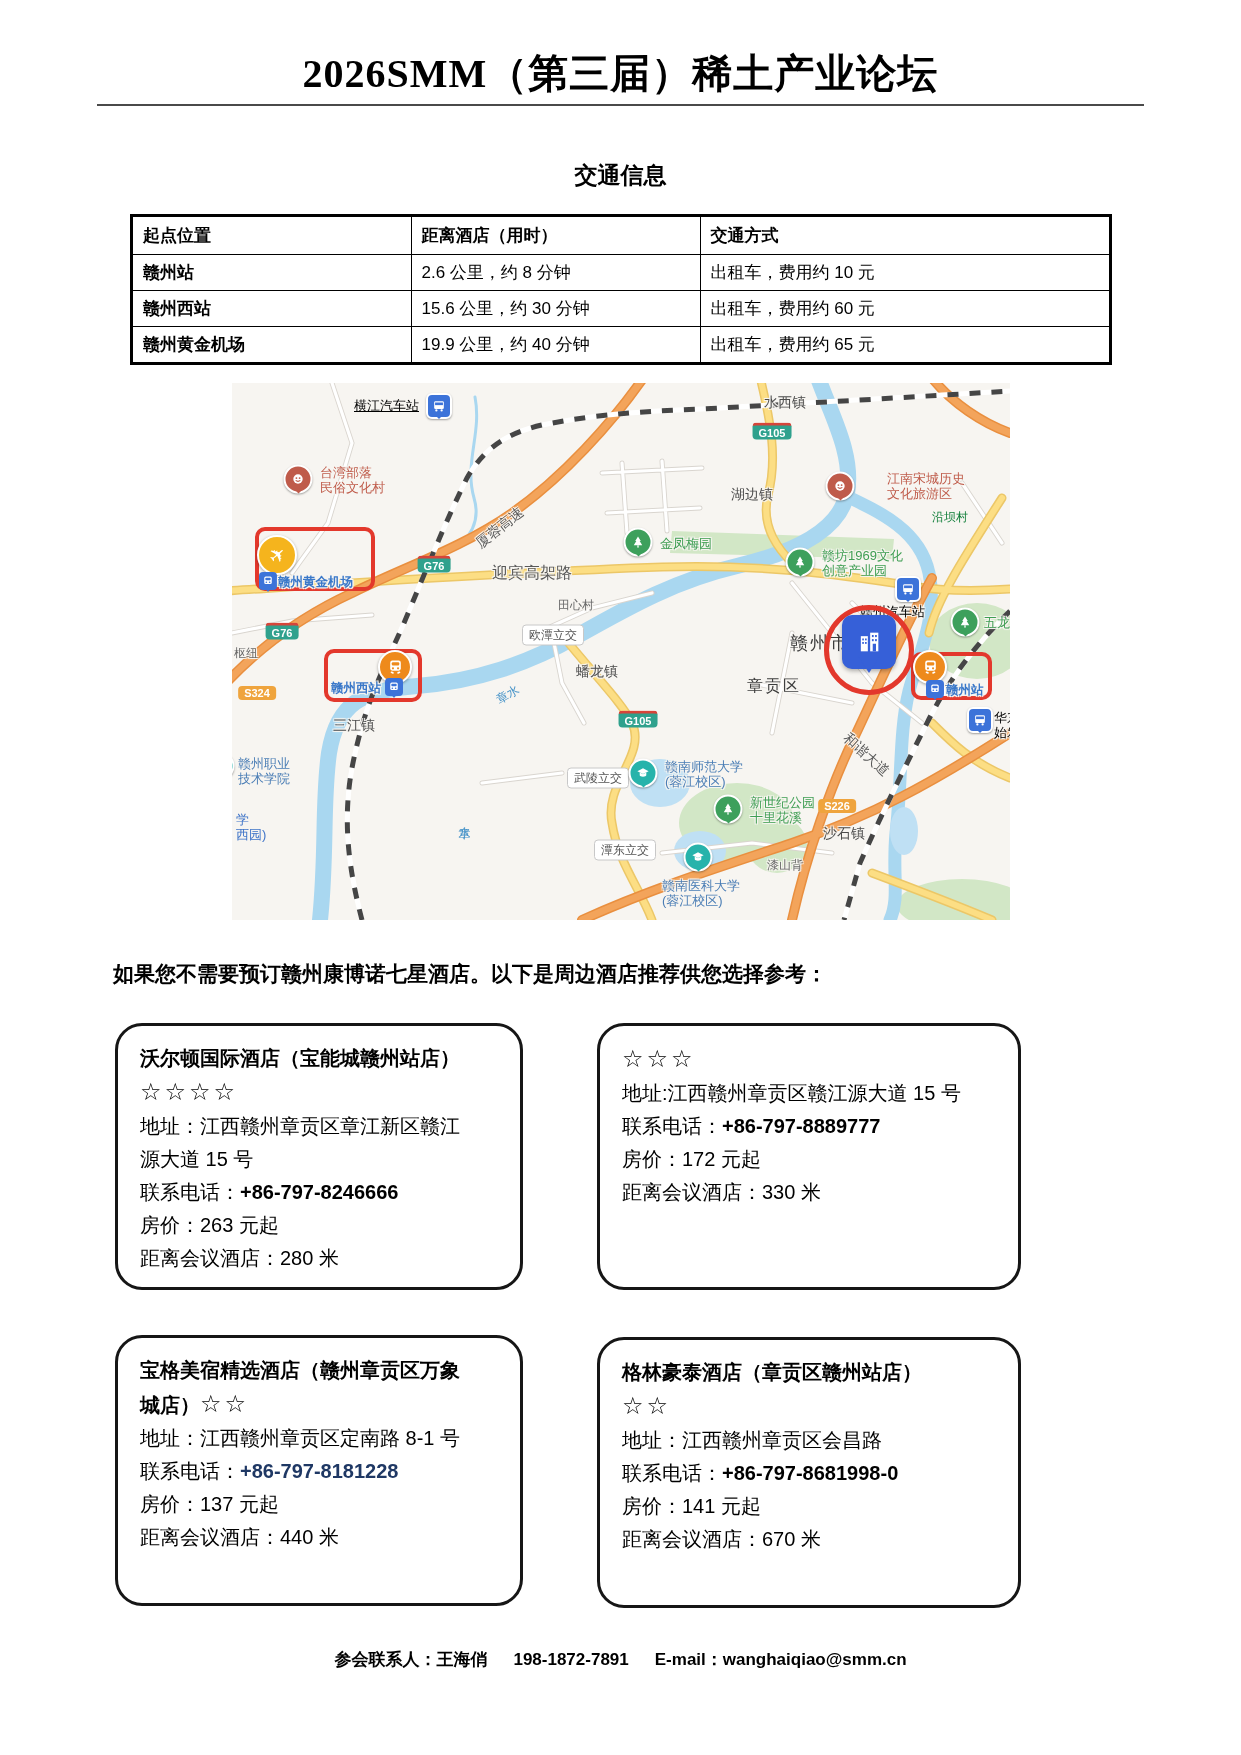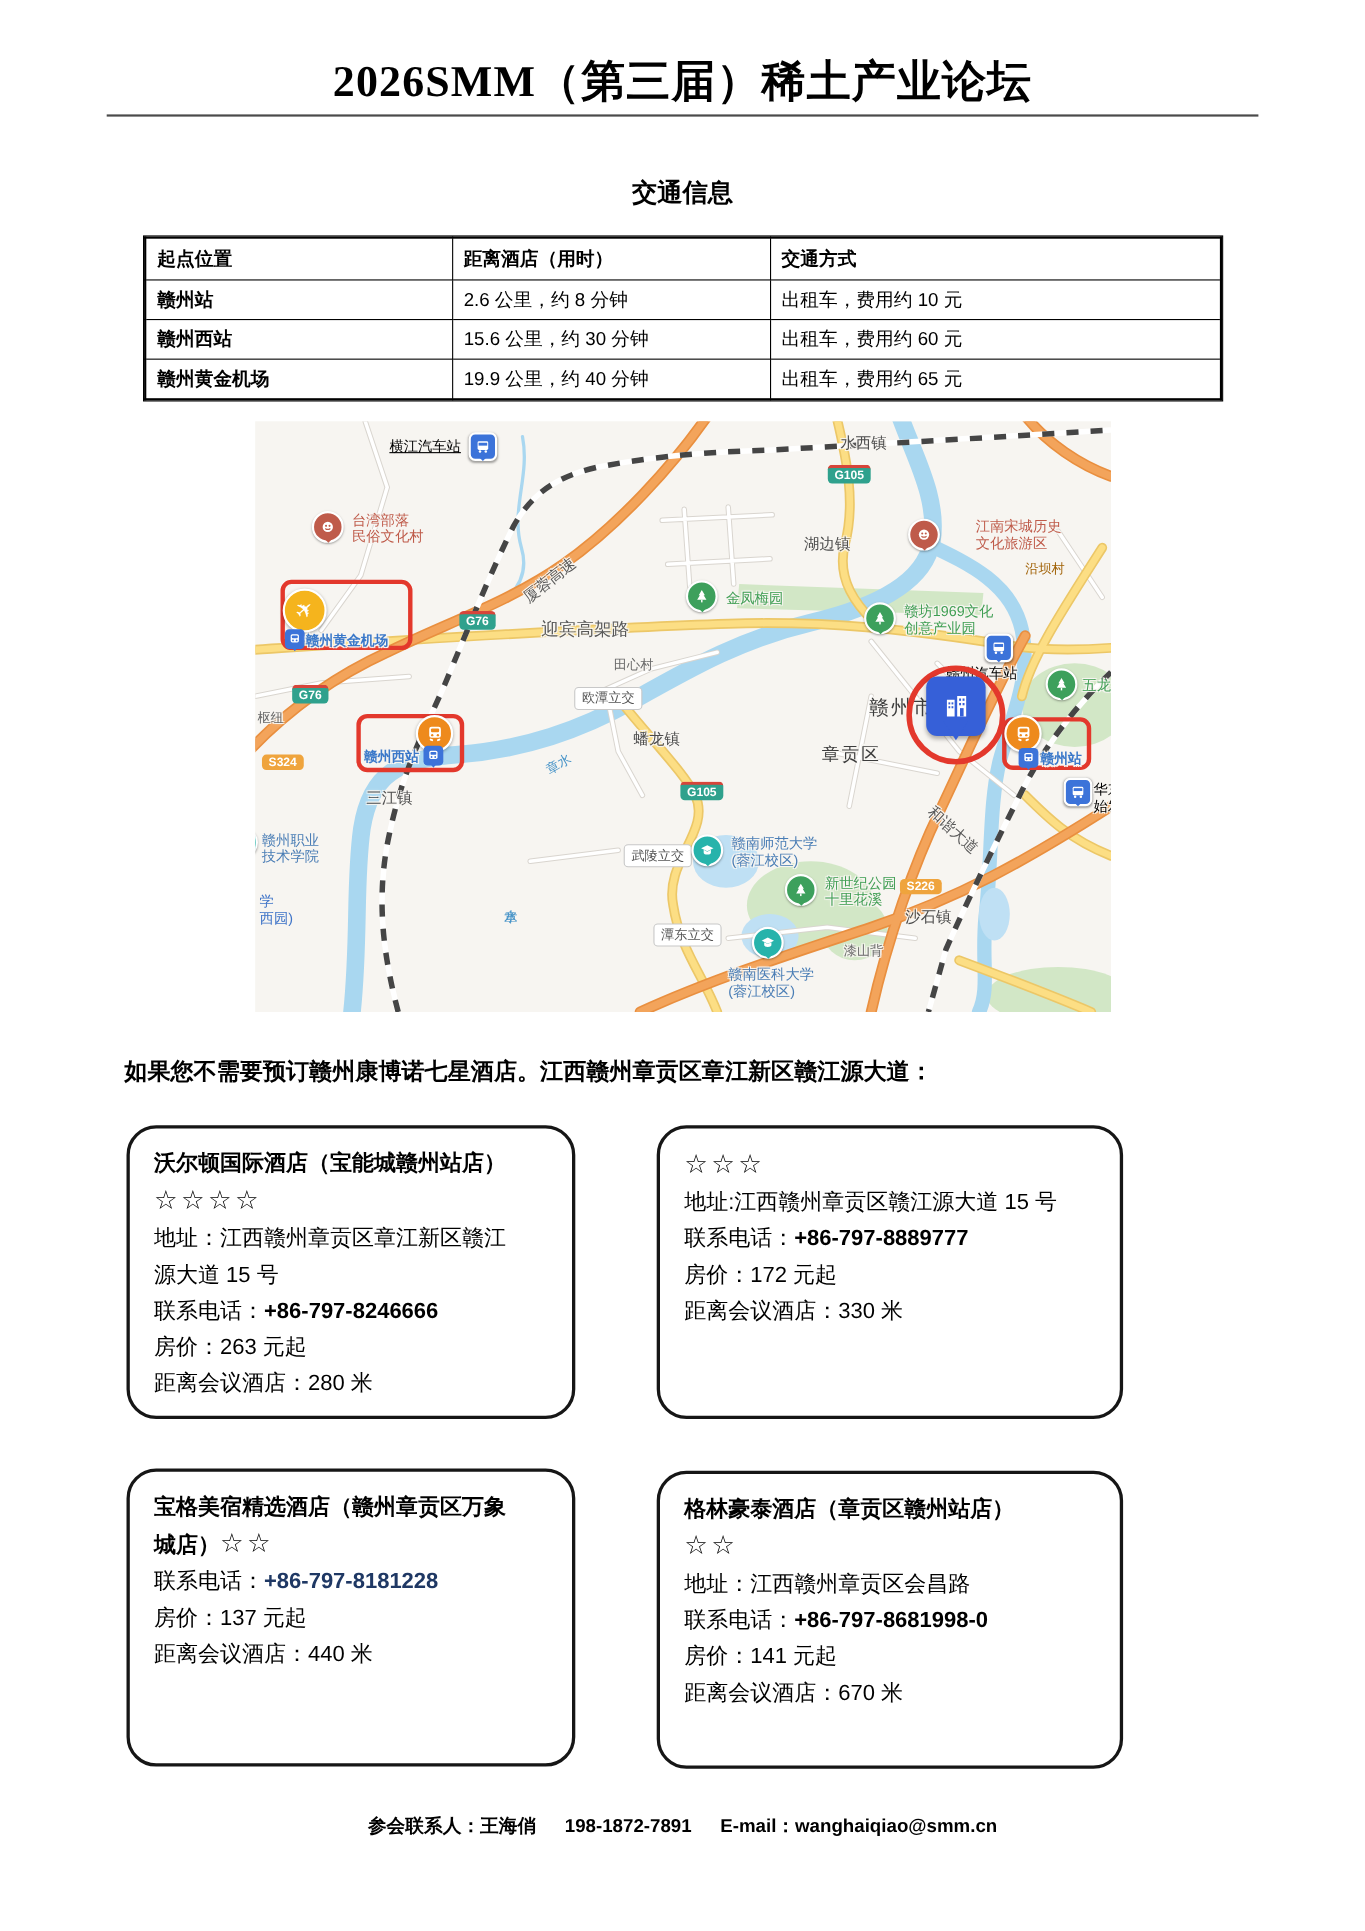--- a/index.html
+++ b/index.html
@@ -26,7 +26,7 @@
   .halo{text-shadow:-1px -1px 0 #f7f5f1,1px -1px 0 #f7f5f1,-1px 1px 0 #f7f5f1,1px 1px 0 #f7f5f1,0 0 3px #f7f5f1}
   .m-town{position:absolute;font-size:14px;color:#4c4c4c;white-space:pre;transform:translate(-50%,-50%);z-index:2}
   .m-town.small{font-size:12px;color:#6a6a6a}
-  .m-town.green{color:#a16207}
+  .m-town.green{color:#15803d}
   .m-city{position:absolute;font-size:18px;color:#3c3c3c;letter-spacing:2px;transform:translate(-50%,-50%);z-index:2;font-weight:500}
   .m-city.sub{font-size:16px}
   .m-junc{position:absolute;transform:translate(-50%,-50%);background:#fff;border:1px solid #c8c8c8;border-radius:4px;

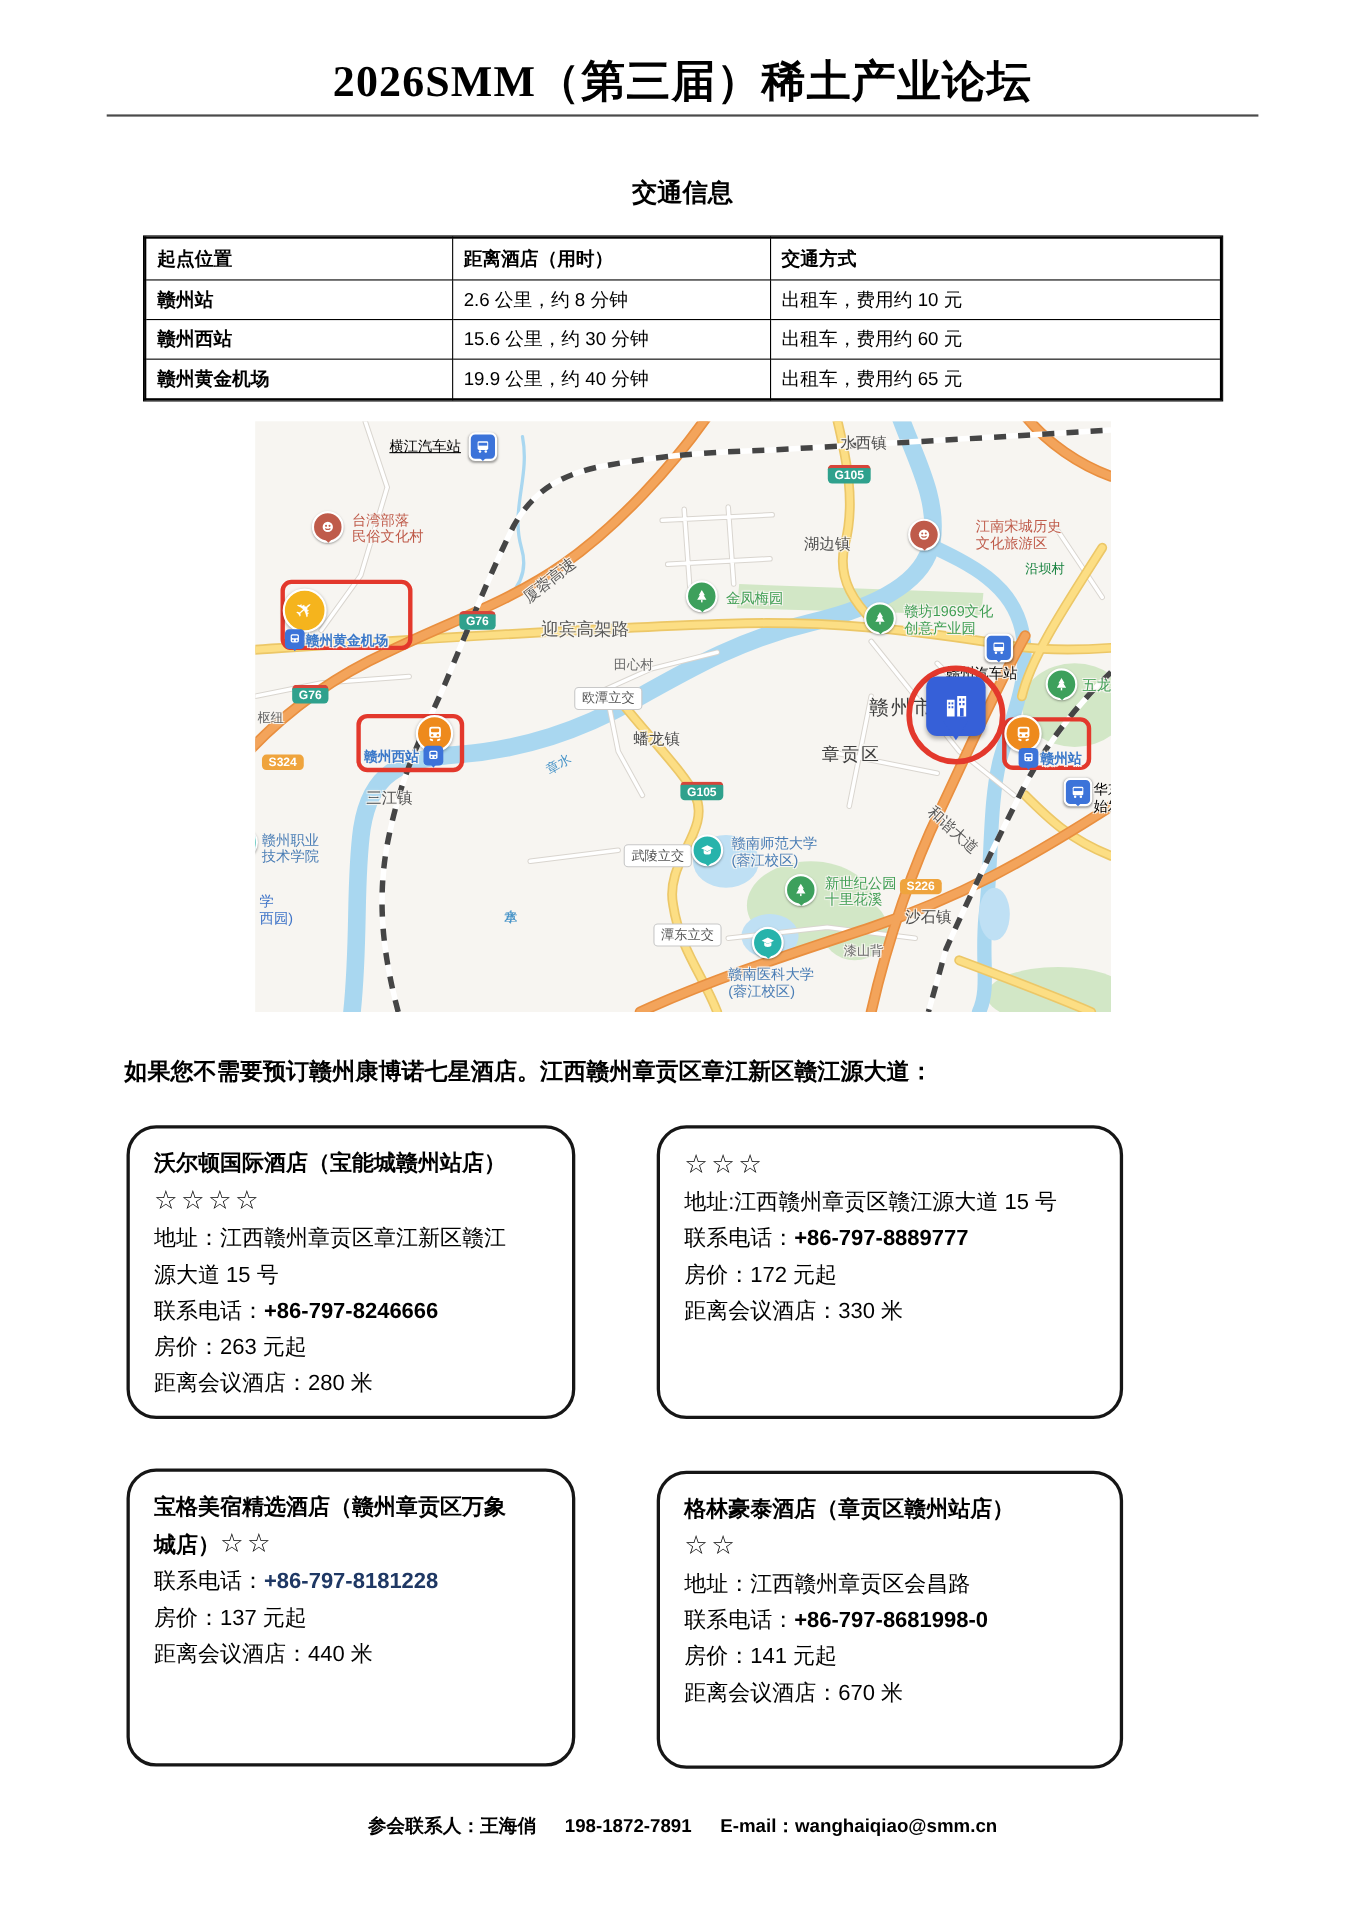--- a/index.html
+++ b/index.html
@@ -391,7 +391,7 @@
     </div>
 </div>
 
-<div class="abs intro">如果您不需要预订赣州康博诺七星酒店。江西赣州章贡区章江新区赣江源大道：</div>
+<div class="abs intro">如果您不需要预订赣州康博诺七星酒店。以下是周边酒店推荐供您选择参考：</div>
 <div class="card" id="card0">
     <p><span class="ttl">沃尔顿国际酒店（宝能城赣州站店）</span></p>
     <p><span class="stars">☆☆☆☆</span></p>

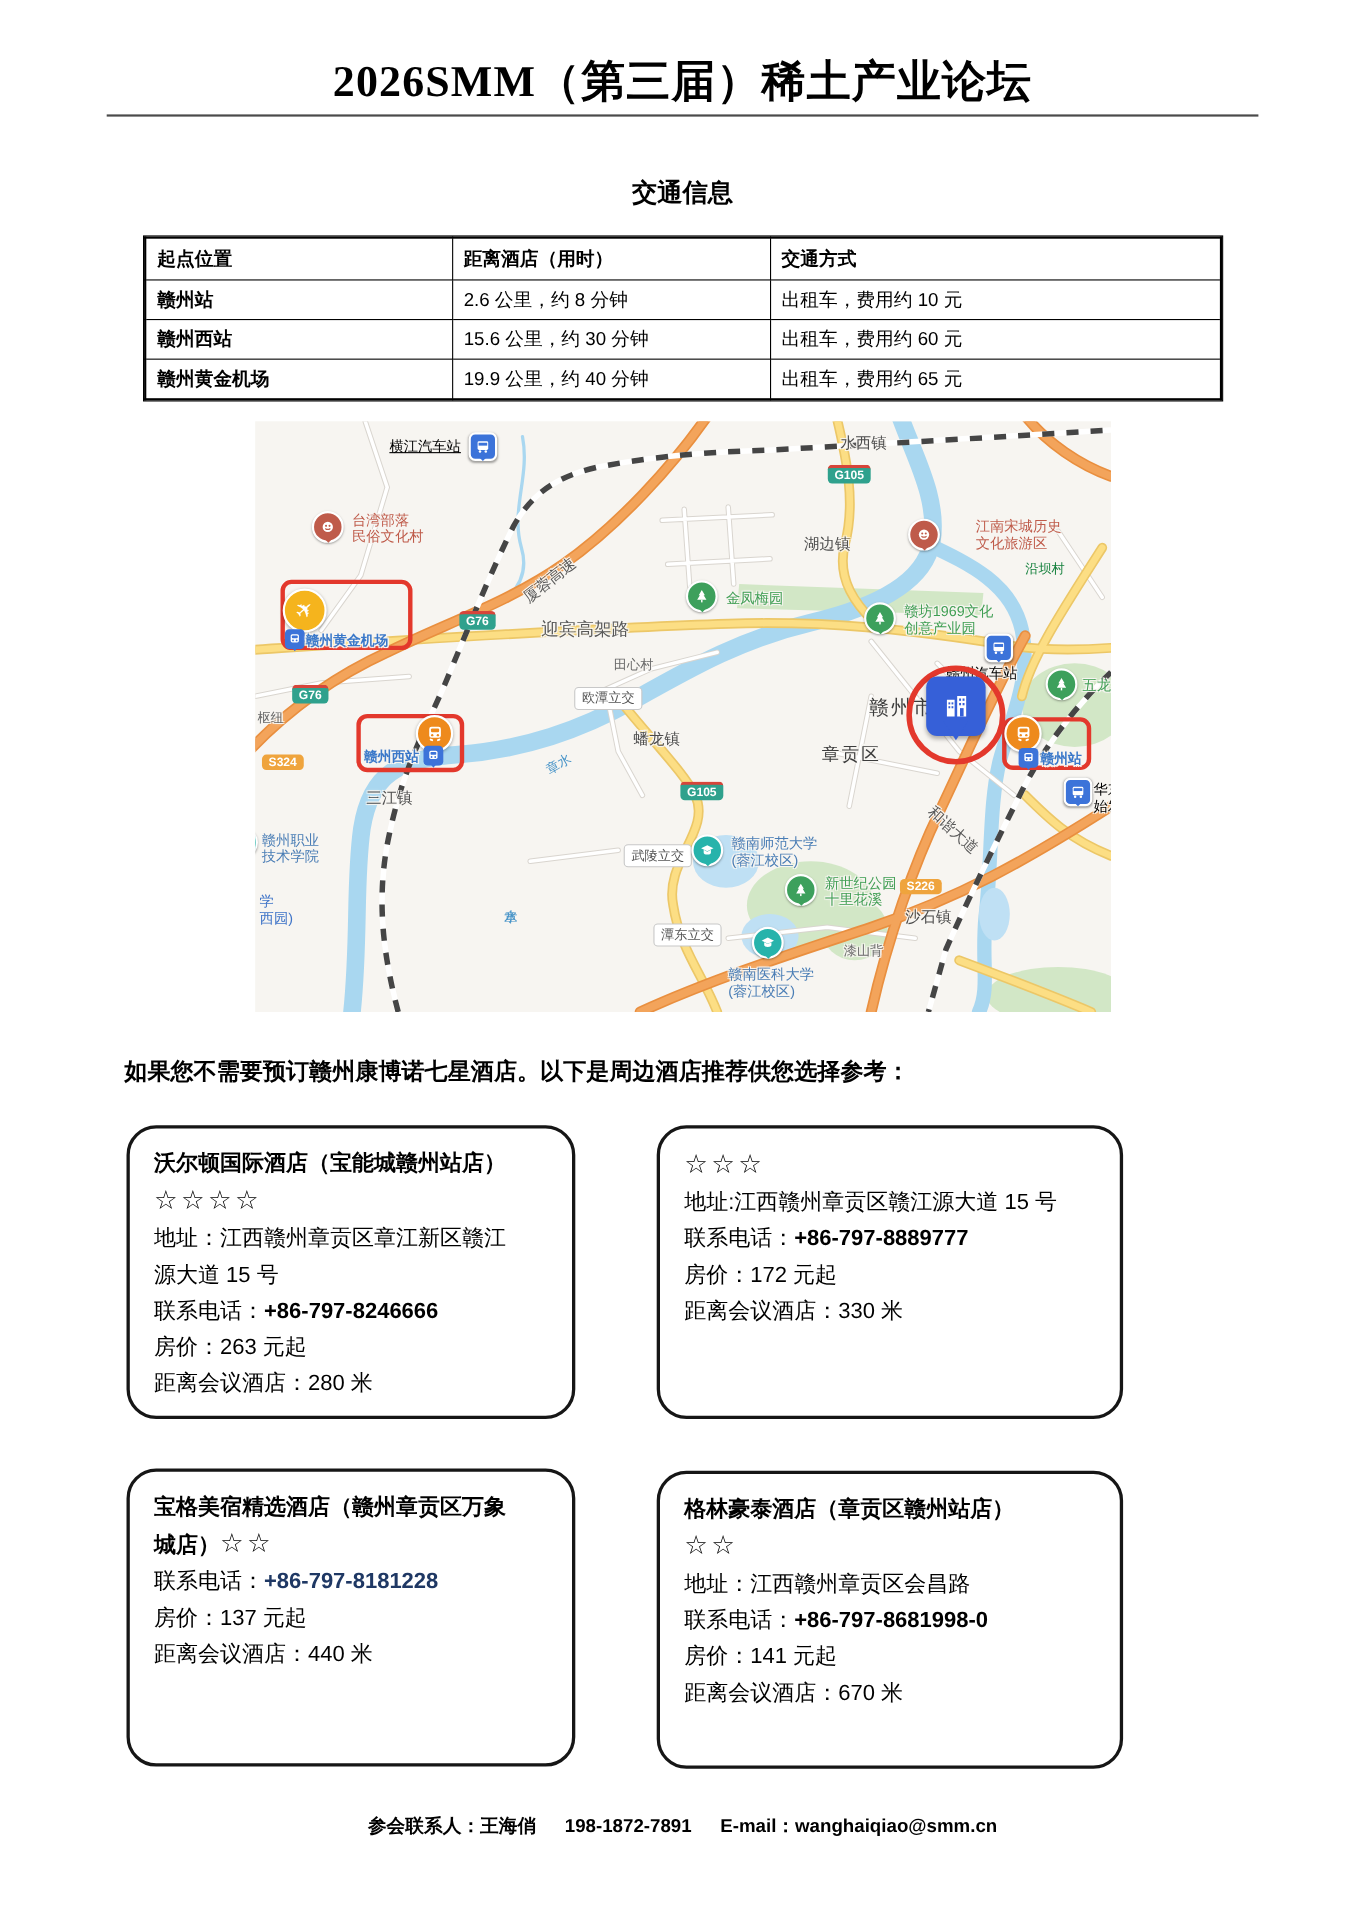--- a/index.html
+++ b/index.html
@@ -409,6 +409,7 @@
   </div>
 <div class="card" id="card2">
     <p><span class="ttl">宝格美宿精选酒店（赣州章贡区万象城店）</span><span class="stars">☆☆</span></p>
+    <p>地址：江西赣州章贡区定南路 8-1 号</p>
     <p>联系电话：<span class="ph navy">+86-797-8181228</span></p>
     <p>房价：137 元起</p>
     <p>距离会议酒店：440 米</p>

